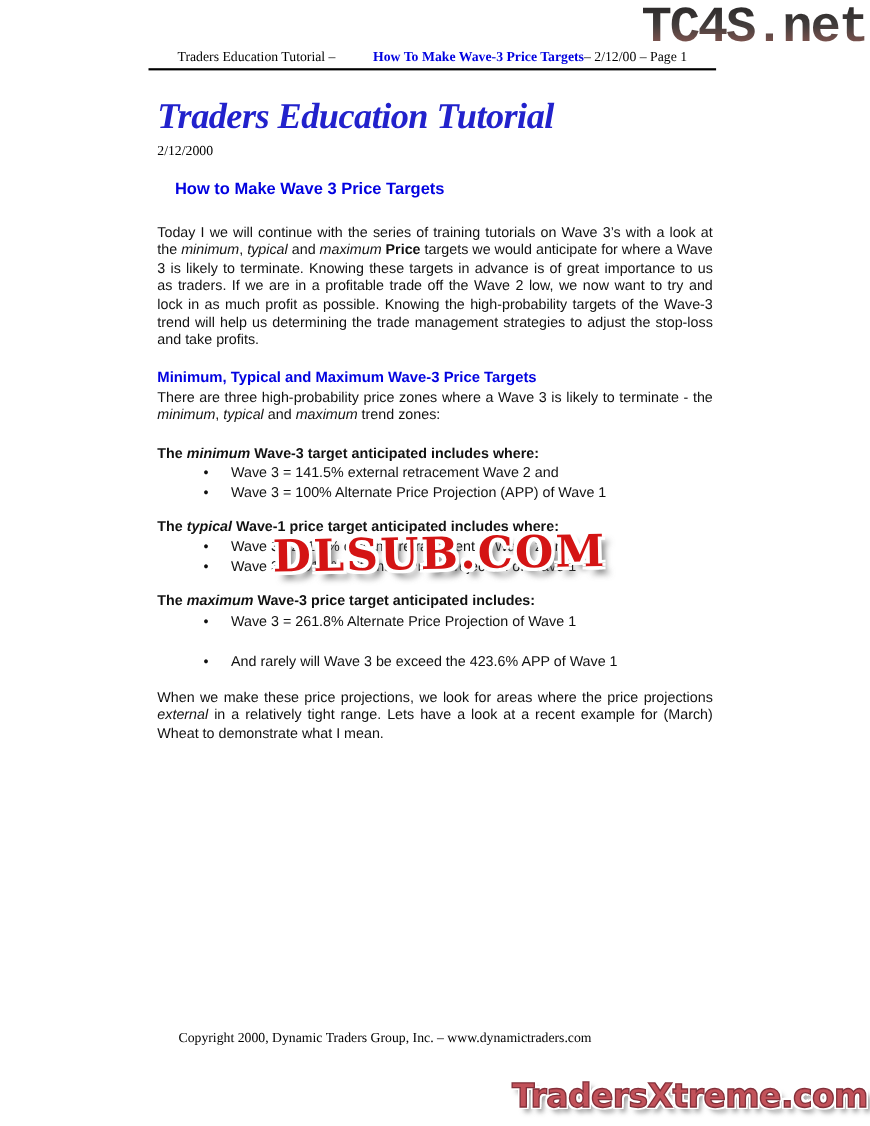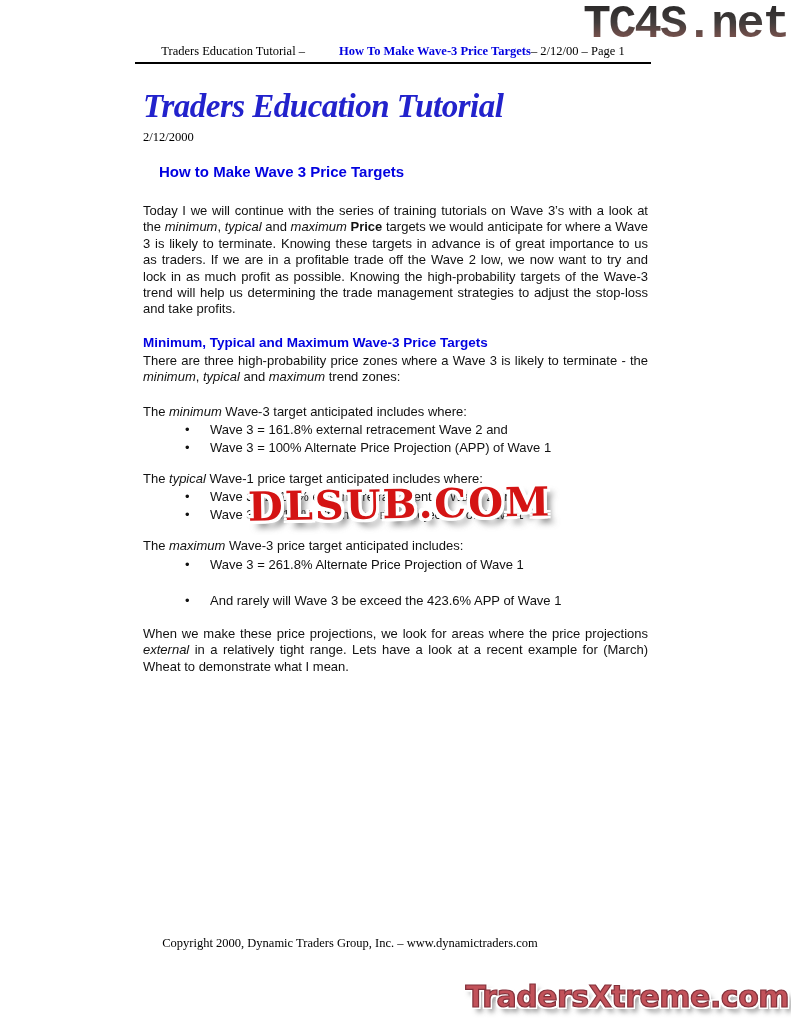--- a/index.html
+++ b/index.html
@@ -65,7 +65,7 @@
   .just{text-align:justify;}
   .p1{margin-top:22px;}
   .p2{margin-top:2px;}
-  .lead{margin-top:18px;}
+  .lead{margin-top:18px;font-weight:bold;}
   .lead-typ,.lead-max{margin-top:15px;}
   .p3{margin-top:17px;}
   ul.bullets{margin:1px 0 0 0;padding:0;list-style:none;}

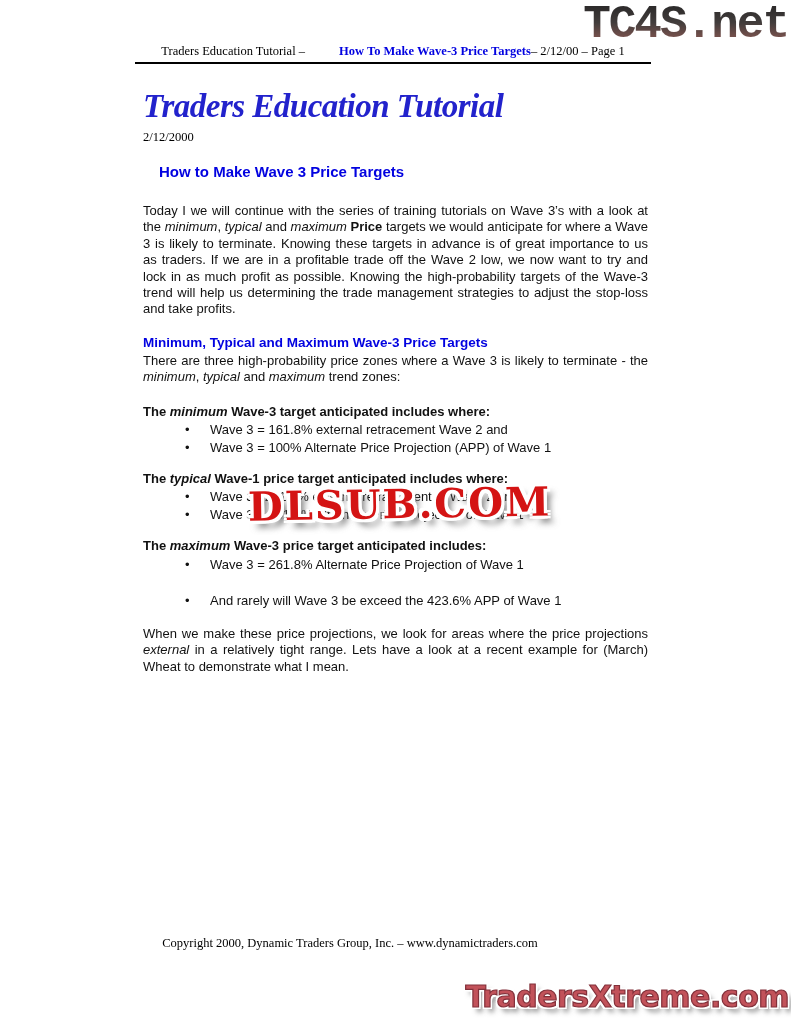--- a/index.html
+++ b/index.html
@@ -144,7 +144,7 @@
 
     <p class="lead"><span>The </span><i>minimum</i><span> Wave-3 target anticipated includes where:</span></p>
     <ul class="bullets">
-      <li>Wave 3 = 161.8% external retracement Wave 2 and</li>
+      <li>Wave 3 = 141.5% external retracement Wave 2 and</li>
       <li>Wave 3 = 100% Alternate Price Projection (APP) of Wave 1</li>
     </ul>
 

